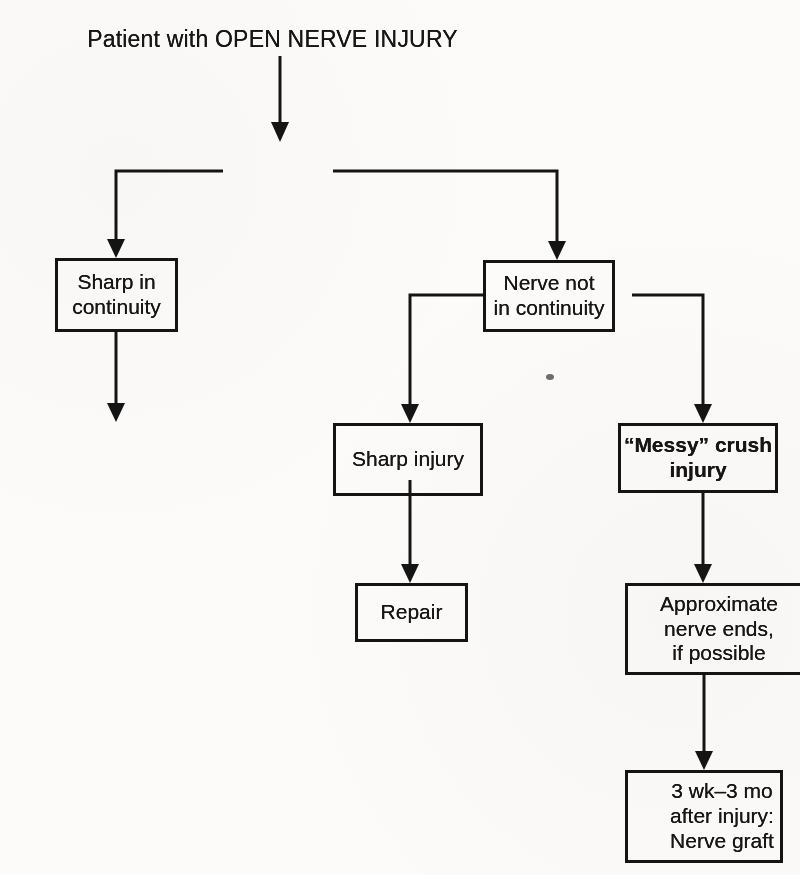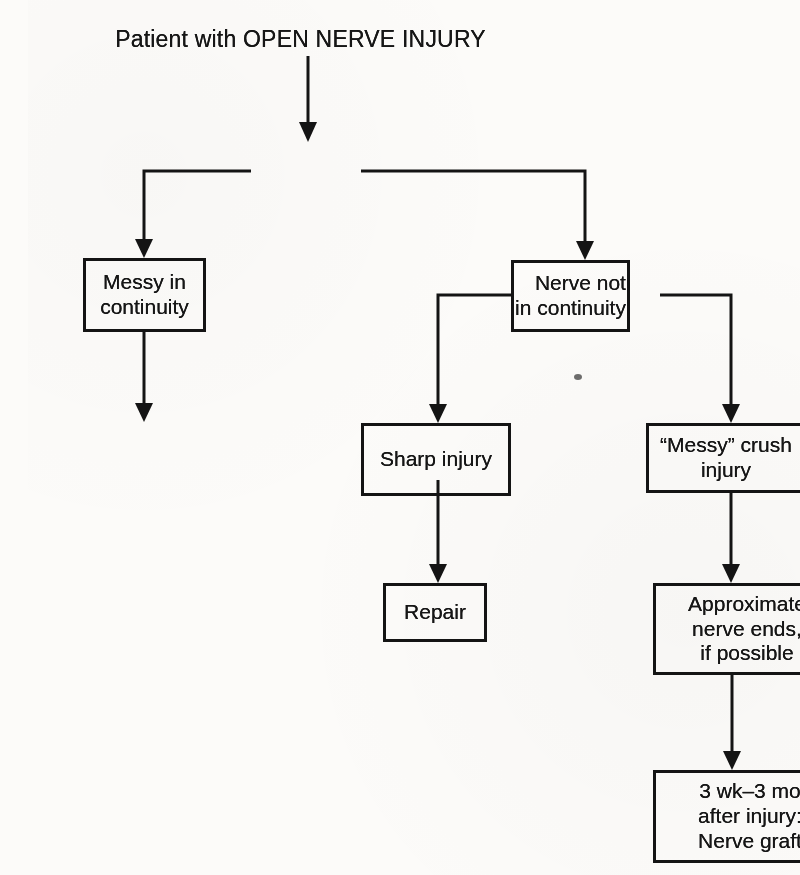--- a/index.html
+++ b/index.html
@@ -17,7 +17,6 @@
       radial-gradient(circle at 15% 20%, rgba(0,0,0,0.015), transparent 40%),
       radial-gradient(circle at 85% 70%, rgba(0,0,0,0.02), transparent 45%),
       #fcfbf9;
-    margin-left: 28px;
   }
   .title{
     position:absolute;

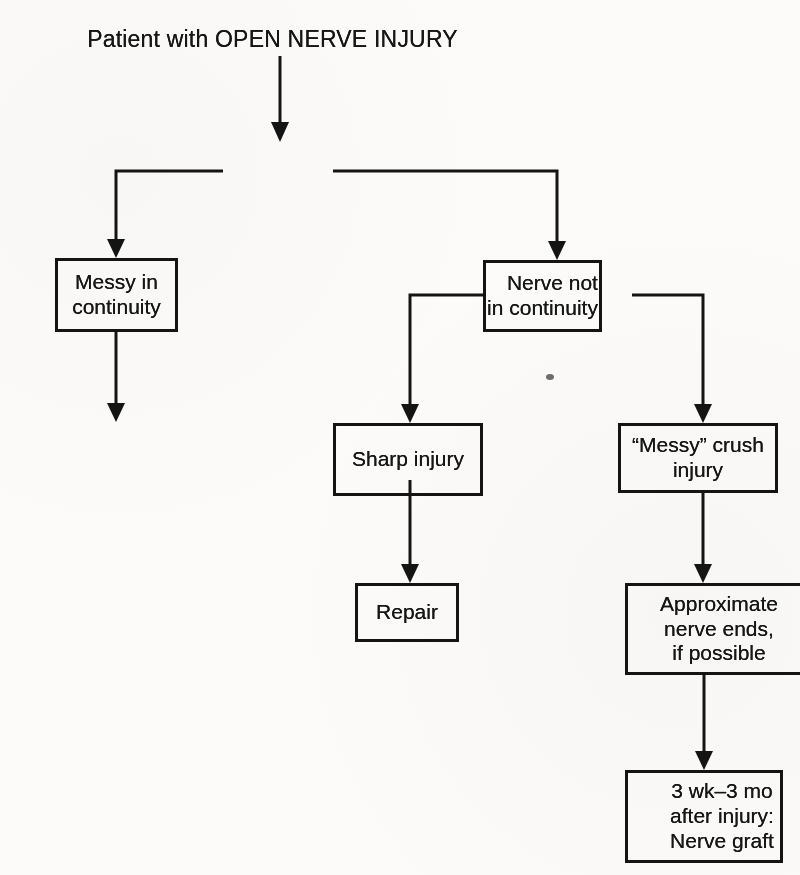--- a/index.html
+++ b/index.html
@@ -96,7 +96,7 @@
   <div class="title">Patient with OPEN NERVE INJURY</div>
 
 
-  <div class="node n-nerve-in-continuity">Messy in
+  <div class="node n-nerve-in-continuity">Sharp in
 continuity</div>
 
   <div class="node n-nerve-not-continuity">Nerve not

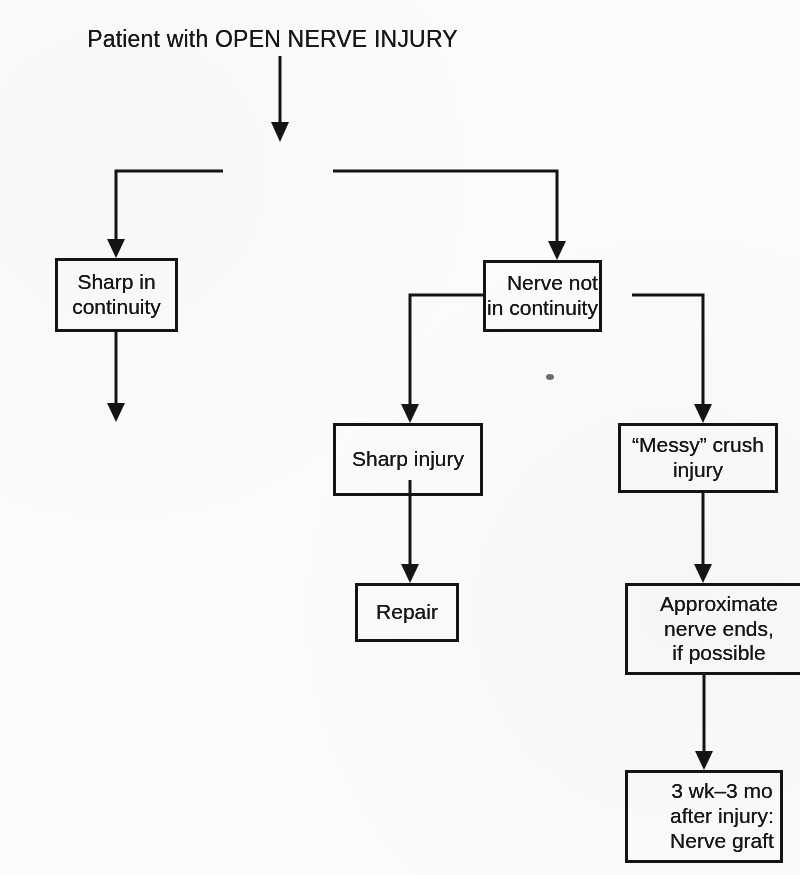--- a/index.html
+++ b/index.html
@@ -41,7 +41,7 @@
   }
   .n-surgery              {left:223px;top:142px;width:110px;height:58px;}
   .n-nerve-in-continuity  {left:55px; top:258px;width:123px;height:74px;}
-  .n-nerve-not-continuity {left:483px;top:260px;width:119px;height:72px;text-align:right;}
+  .n-nerve-not-continuity {left:483px;top:260px;width:132px;height:72px;}
   .n-manage-closed        {left:10px; top:422px;width:217px;height:71px;}
   .n-sharp-injury         {left:333px;top:423px;width:150px;height:73px;}
   .n-messy-crush          {left:618px;top:423px;width:160px;height:70px;}

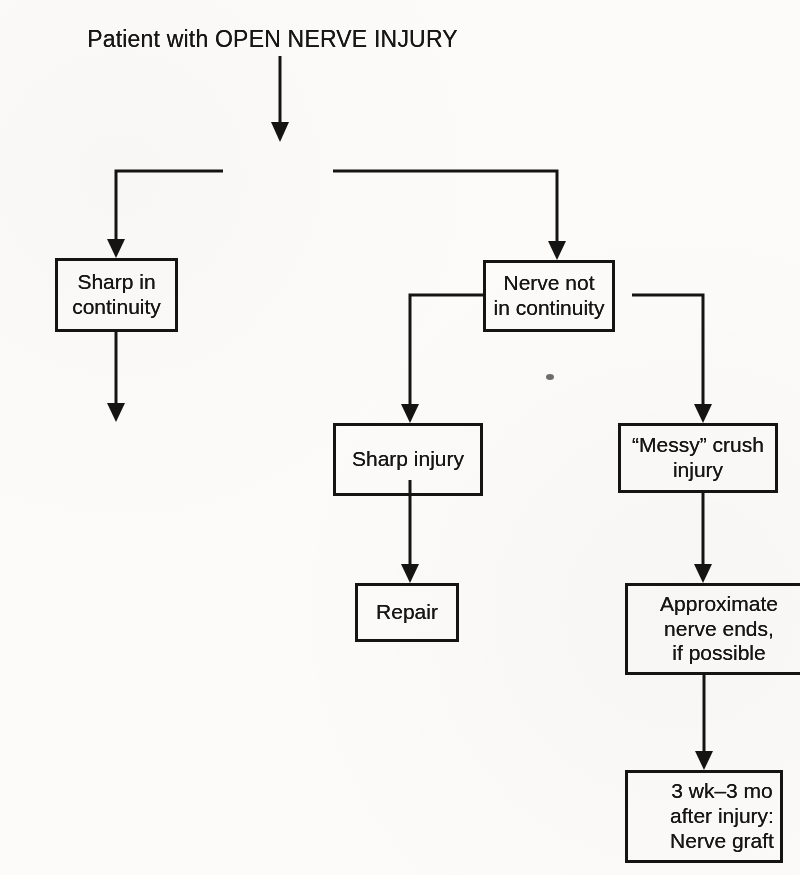--- a/index.html
+++ b/index.html
@@ -44,7 +44,7 @@
   .n-nerve-not-continuity {left:483px;top:260px;width:132px;height:72px;}
   .n-manage-closed        {left:10px; top:422px;width:217px;height:71px;}
   .n-sharp-injury         {left:333px;top:423px;width:150px;height:73px;}
-  .n-messy-crush          {left:618px;top:423px;width:160px;height:70px;}
+  .n-messy-crush          {left:618px;top:423px;width:160px;height:70px;font-weight:bold;}
   .n-repair               {left:355px;top:583px;width:104px;height:59px;}
   .n-approximate          {left:625px;top:583px;width:188px;height:92px;}
   .n-nerve-graft          {left:625px;top:770px;width:158px;height:93px;padding-left:36px;}

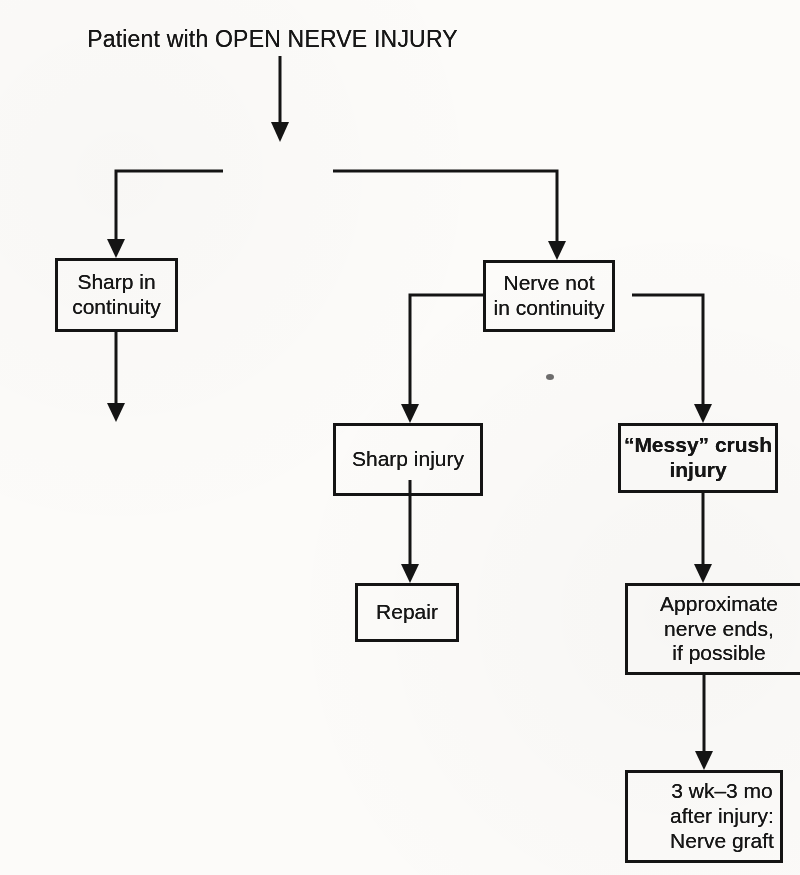--- a/index.html
+++ b/index.html
@@ -45,7 +45,7 @@
   .n-manage-closed        {left:10px; top:422px;width:217px;height:71px;}
   .n-sharp-injury         {left:333px;top:423px;width:150px;height:73px;}
   .n-messy-crush          {left:618px;top:423px;width:160px;height:70px;font-weight:bold;}
-  .n-repair               {left:355px;top:583px;width:104px;height:59px;}
+  .n-repair               {left:355px;top:583px;width:113px;height:59px;}
   .n-approximate          {left:625px;top:583px;width:188px;height:92px;}
   .n-nerve-graft          {left:625px;top:770px;width:158px;height:93px;padding-left:36px;}
   svg.wires{position:absolute;inset:0;pointer-events:none;}

